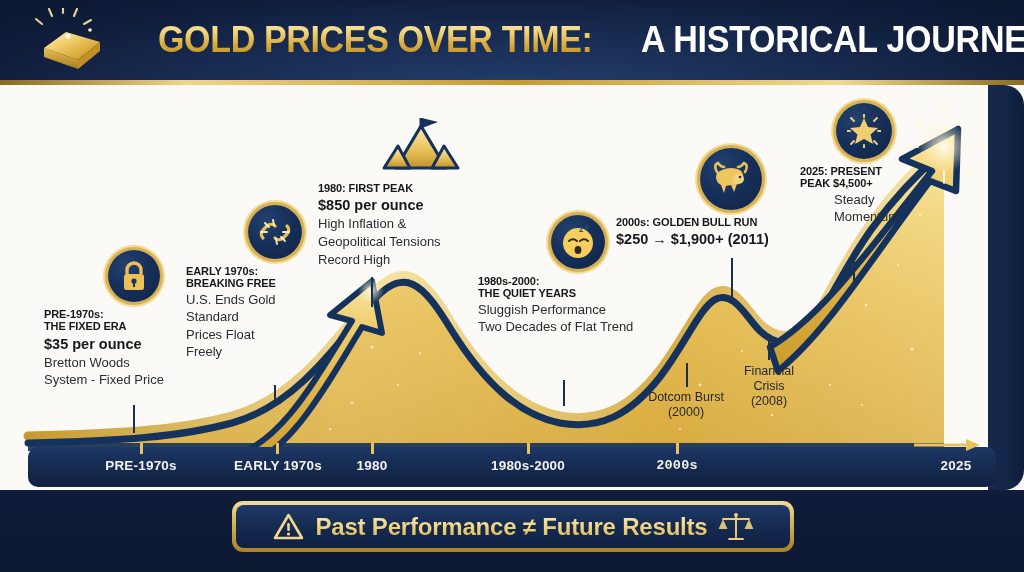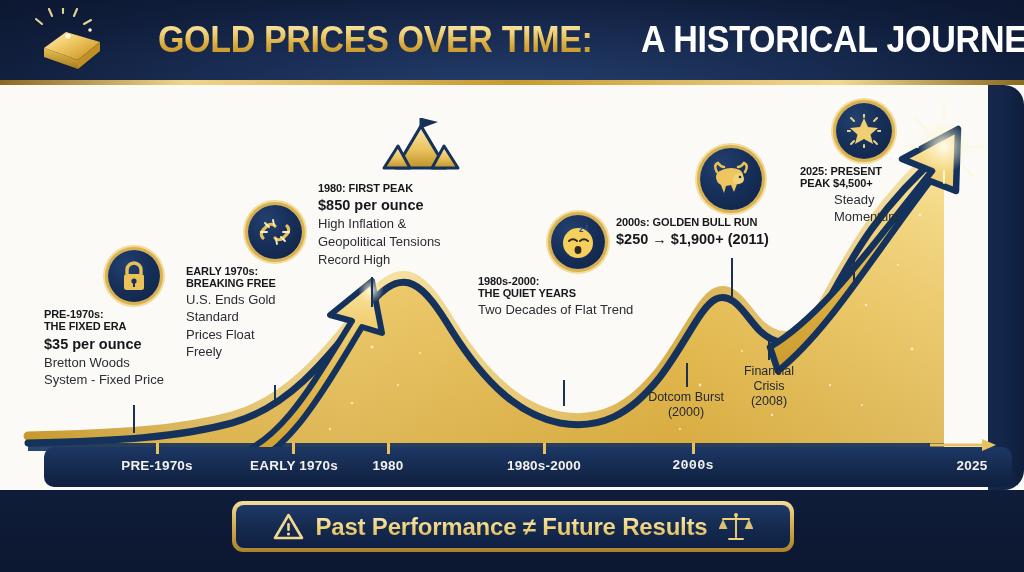--- a/index.html
+++ b/index.html
@@ -318,6 +318,7 @@
     </div>
     <div class="a-title">1980s-2000:</div>
     <div class="a-title">THE QUIET YEARS</div>
+    <div class="a-sub">Sluggish Performance</div>
     <div class="a-sub">Two Decades of Flat Trend</div>
   </div>
   <div class="leader" style="left:563px;top:380px;height:26px;"></div>

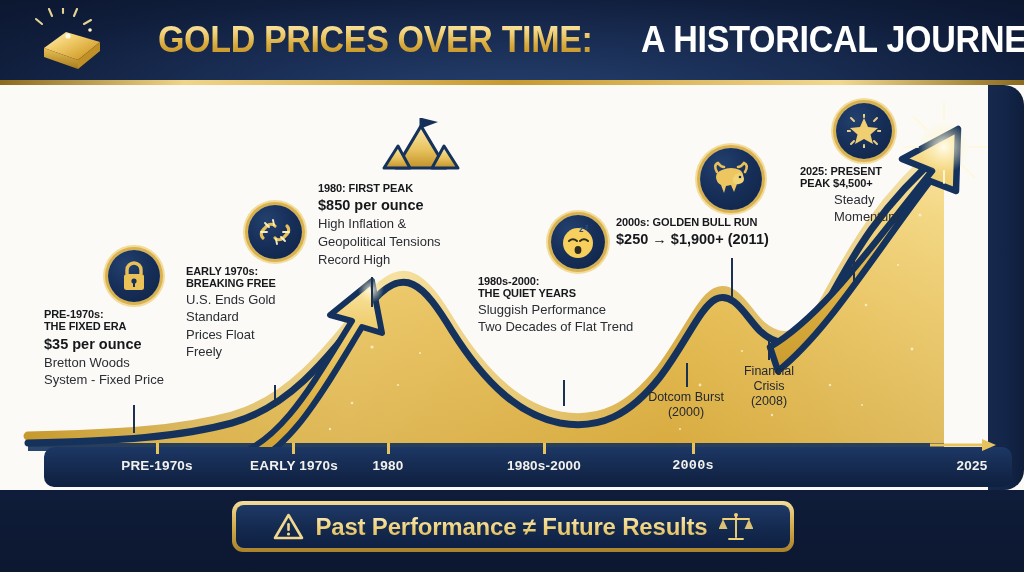--- a/index.html
+++ b/index.html
@@ -34,7 +34,7 @@
     border-top-right-radius:20px;border-bottom-right-radius:20px;}
 
   
-  #axis{position:absolute;left:44px;top:447px;width:968px;height:40px;
+  #axis{position:absolute;left:28px;top:447px;width:968px;height:40px;
     background:linear-gradient(180deg,#1d3866 0%,#162c52 45%,#0f2040 100%);
     border-radius:10px;}
   .tick{position:absolute;top:-4px;width:3px;height:11px;

